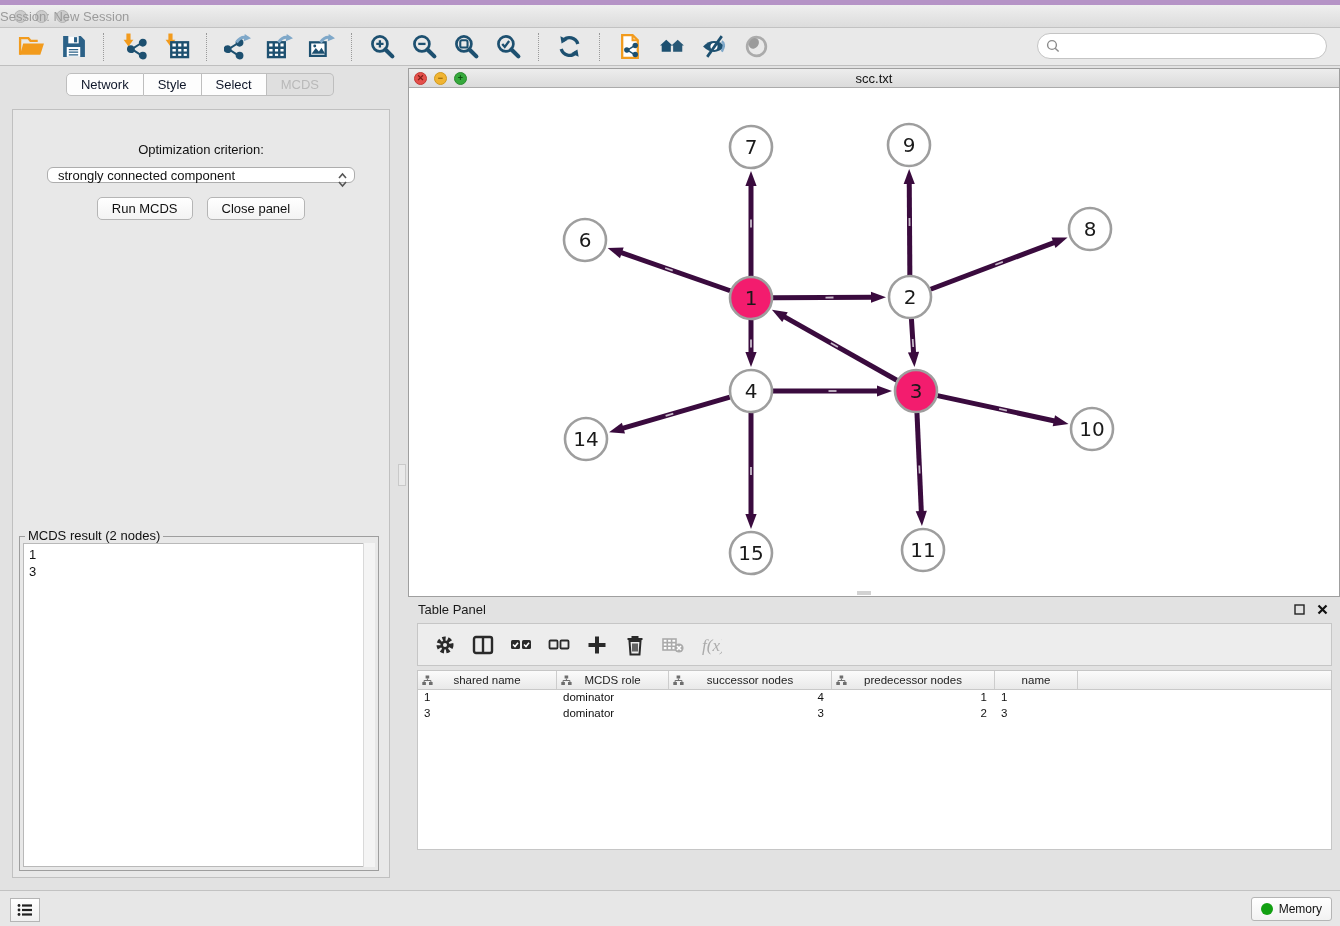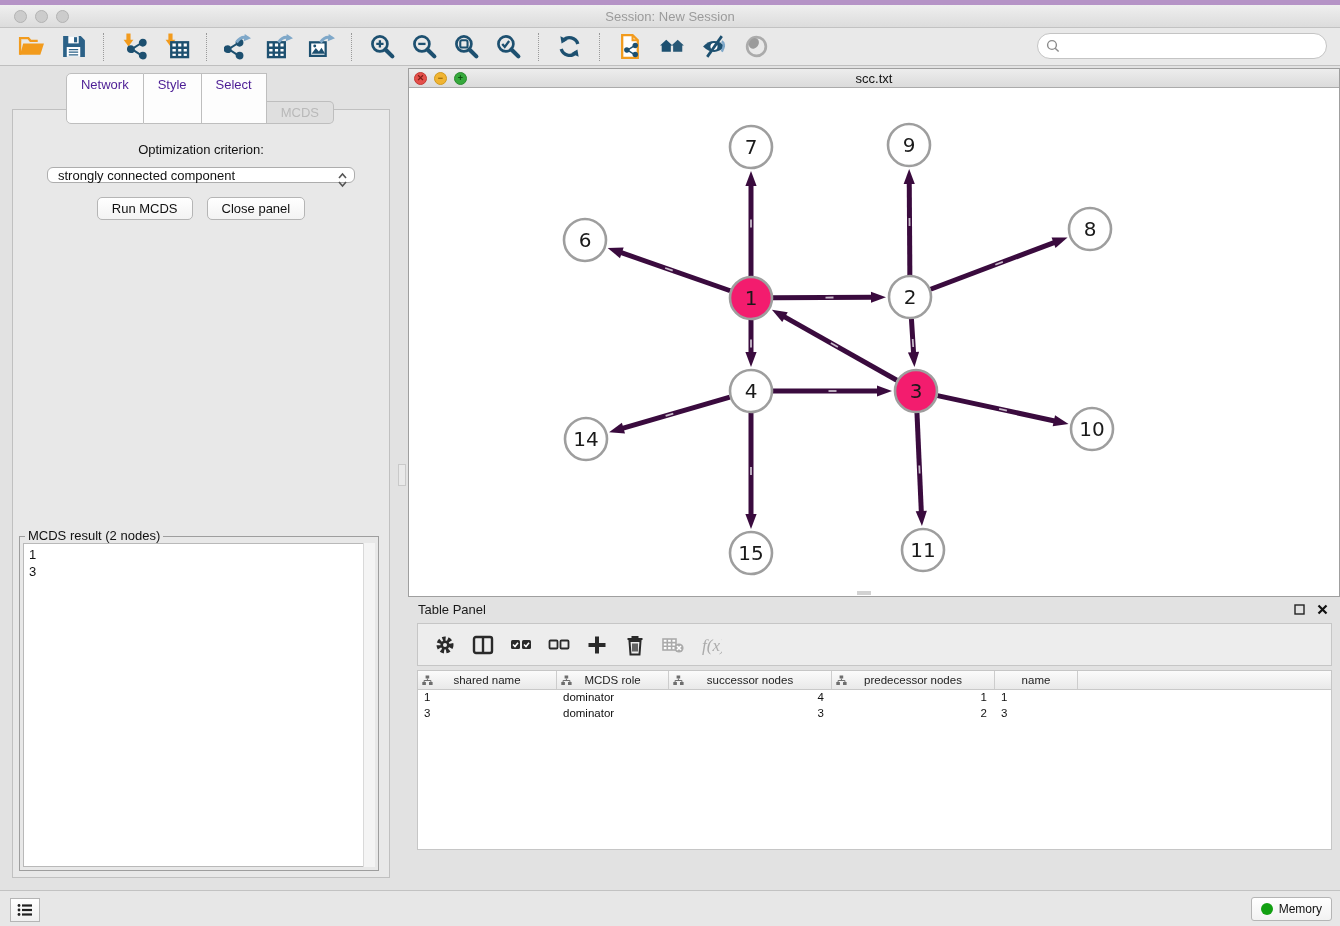--- a/index.html
+++ b/index.html
@@ -13,7 +13,7 @@
     background:linear-gradient(#EFEFEF,#DCDCDC); border-bottom:1px solid #C2C2C2; }
   .traffic { position:absolute; top:5px; left:14px; display:flex; gap:8px; }
   .traffic .dot { width:13px; height:13px; border-radius:50%; background:#CCCCCC; border:1px solid #B3B3B3; }
-  .win-title { position:absolute; left:0; right:0; top:4px; text-align:center; font-size:13px; color:#9B9B9B; }
+  .win-title { position:absolute; left:0; right:0; top:4px; text-align:left; font-size:13px; color:#9B9B9B; }
 
   .toolbar { position:absolute; left:0; top:28px; width:1340px; height:38px; background:#E9E9E9;
     border-bottom:1px solid #BFBFBF; display:flex; align-items:center; padding-left:10px; }

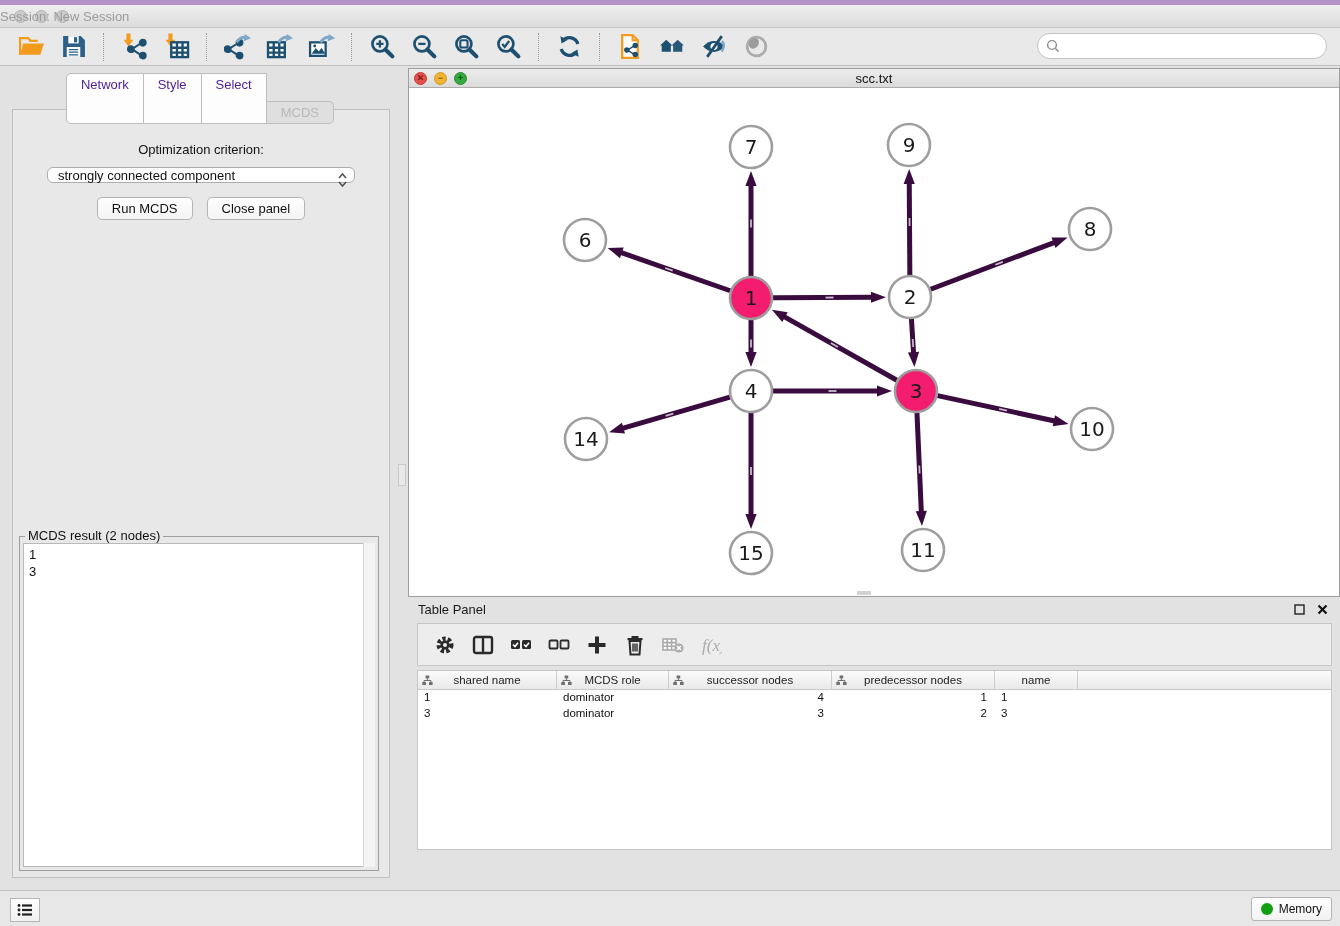--- a/index.html
+++ b/index.html
@@ -32,7 +32,7 @@
   .cp-tabs { display:flex; justify-content:center; margin-top:5px; position:relative; z-index:2; }
   .tabseg { display:flex; }
   .tabseg .tab { font-size:13px; padding:3px 14px; background:#FDFDFD; border:1px solid #BEBEBE;
-    border-left:none; color:#4c1d95; cursor:default; }
+    border-left:none; color:#0f172a; cursor:default; }
   .tabseg .tab:first-child { border-left:1px solid #BEBEBE; border-radius:5px 0 0 5px; }
   .tabseg .tab:last-child { border-radius:0 5px 5px 0; }
   .tabseg .tab.sel { background:#DFDFDF; color:#B9B9B9;margin-top:28px; }

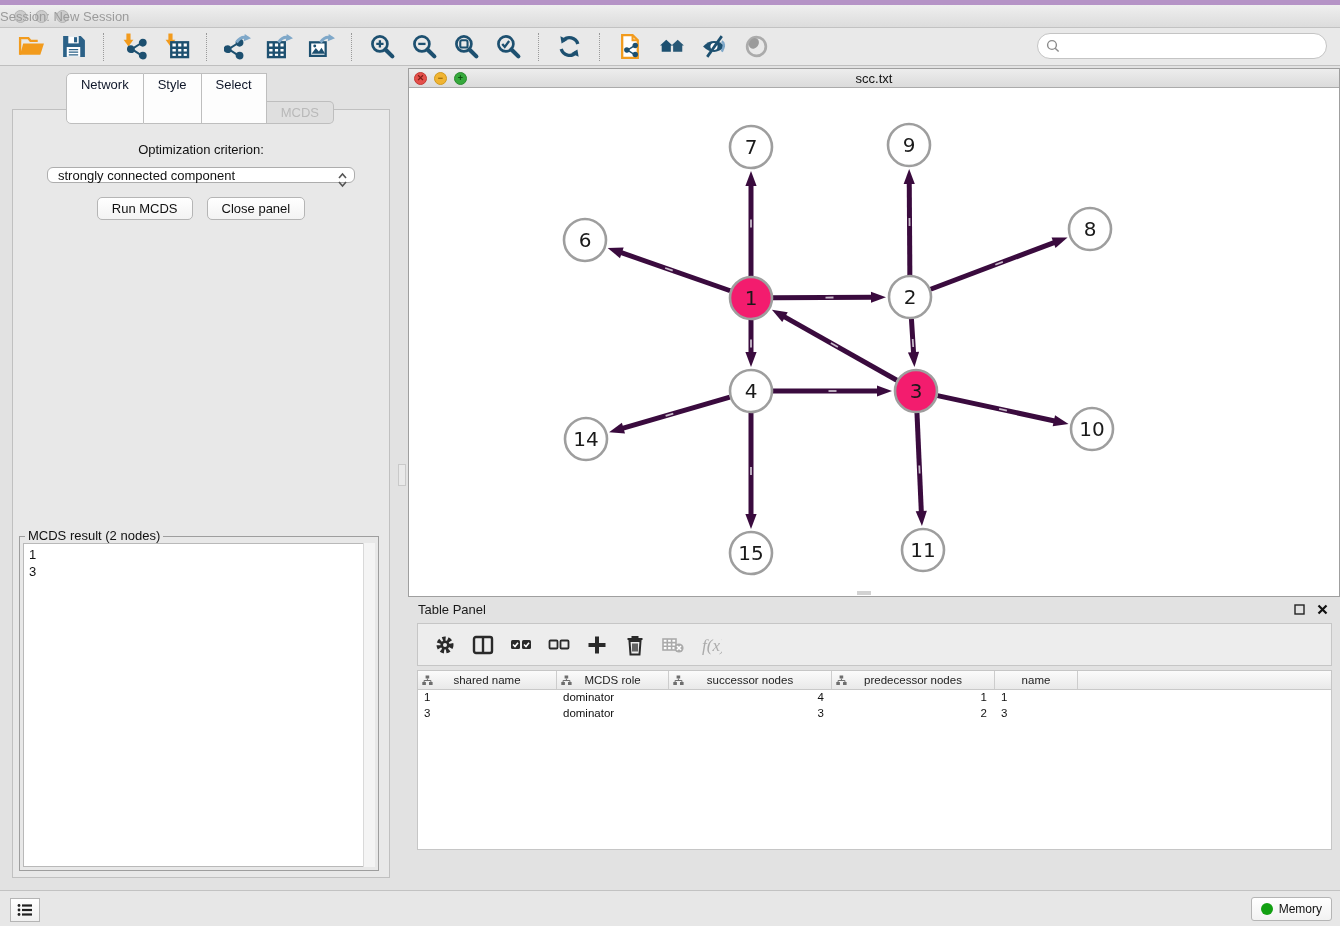--- a/index.html
+++ b/index.html
@@ -35,7 +35,7 @@
     border-left:none; color:#0f172a; cursor:default; }
   .tabseg .tab:first-child { border-left:1px solid #BEBEBE; border-radius:5px 0 0 5px; }
   .tabseg .tab:last-child { border-radius:0 5px 5px 0; }
-  .tabseg .tab.sel { background:#DFDFDF; color:#B9B9B9;margin-top:28px; }
+  .tabseg .tab.sel { background:#DFDFDF; color:#B9B9B9; }
   .cp-inner { position:absolute; left:8px; right:6px; top:41px; bottom:2px; border:1px solid #C0C0C0; background:#E8E8E8; }
   .opt-label { text-align:center; margin-top:32px; font-size:13px; color:#111; }
   .dropdown { position:relative; margin:10px auto 0; width:308px; height:16px; background:#fff; border:1px solid #ADADAD;

